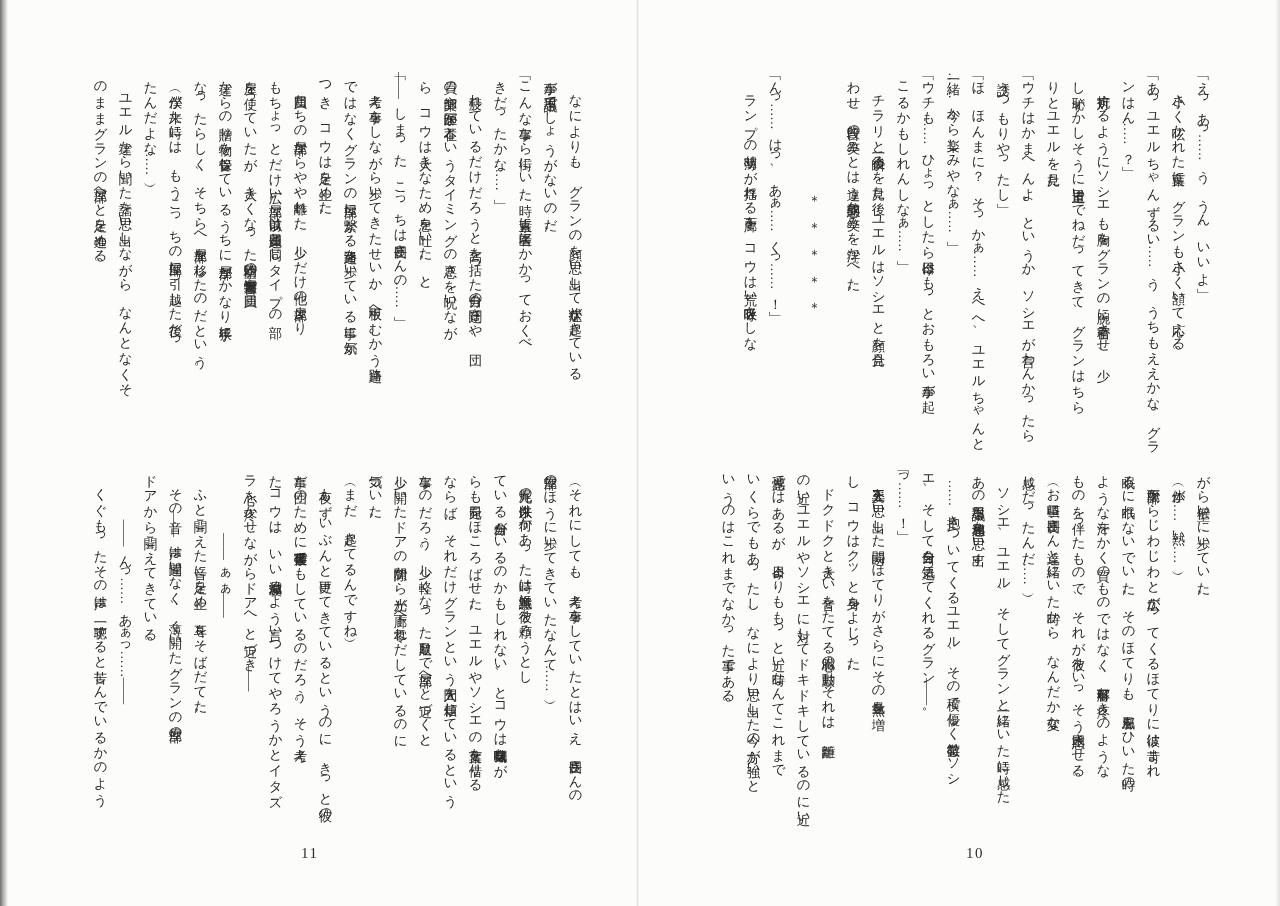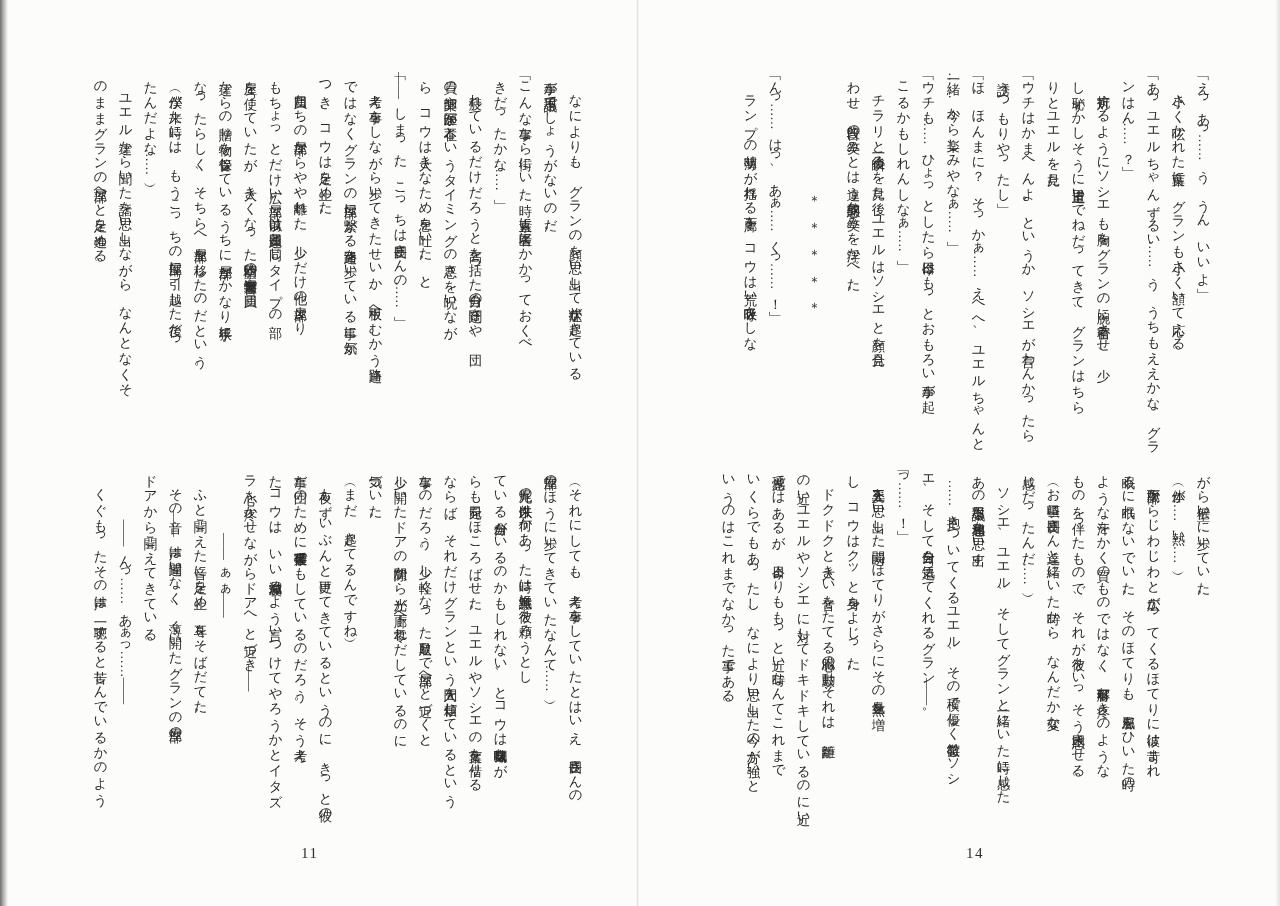--- a/index.html
+++ b/index.html
@@ -170,7 +170,7 @@
         <div class="vcol">いくらでもあったし、なにより思い出した今の方が強いと</div>
         <div class="vcol">いうのはこれまでなかった事である。</div>
       </div>
-    <div class="pagenum pagenum-right">14</div>
+    <div class="pagenum pagenum-right">10</div>
   </div>
 
 </div>

